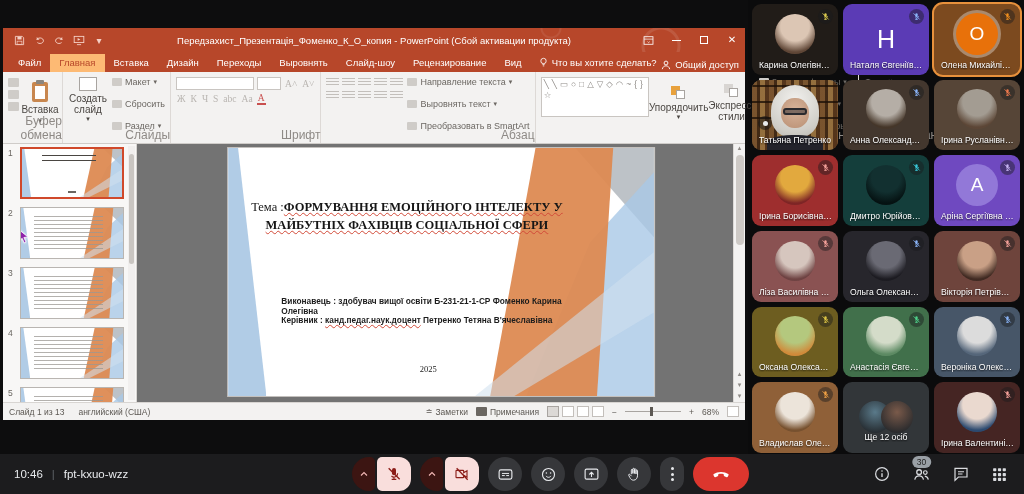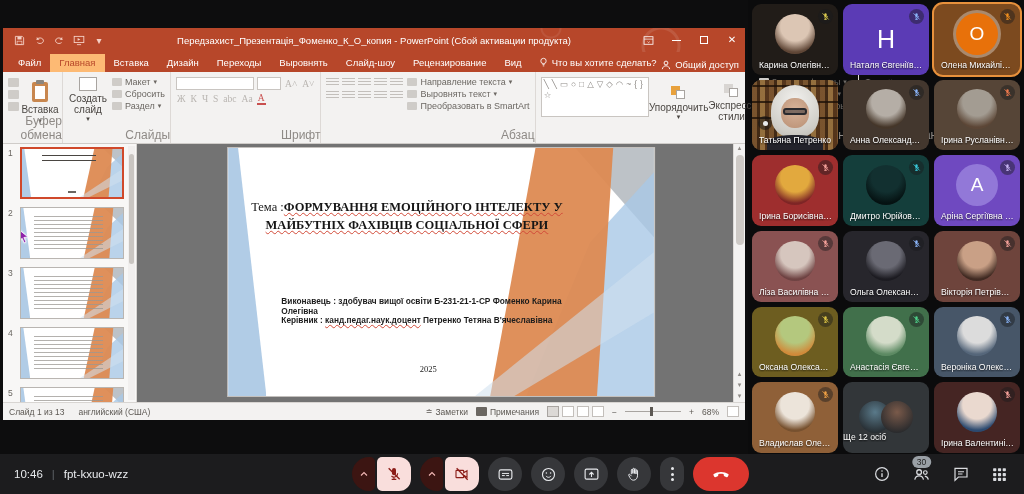--- a/index.html
+++ b/index.html
@@ -52,7 +52,7 @@
   .mico { width:11px; height:9px; background:#cfccc8; border-radius:1px; }
   .slide-big { display:flex; flex-direction:column; align-items:center; width:40px; color:#4a4642; text-align:center; line-height:1.1; }
   .slidebox { width:18px; height:14px; background:#fff; border:1px solid #a8a4a0; margin:2px 0; }
-  .vstack { display:flex; flex-direction:column; justify-content:flex-start; gap:2px; padding-top:2px; }
+  .vstack { display:flex; flex-direction:column; justify-content:flex-start; gap:12px; padding-top:2px; }
   .vitem { display:flex; align-items:center; gap:3px; color:#6b6762; white-space:nowrap; font-size:9px; }
   .vitem .mico { width:10px; height:8px; }
   .font-grid { display:flex; flex-direction:column; gap:3px; padding-top:2px; }

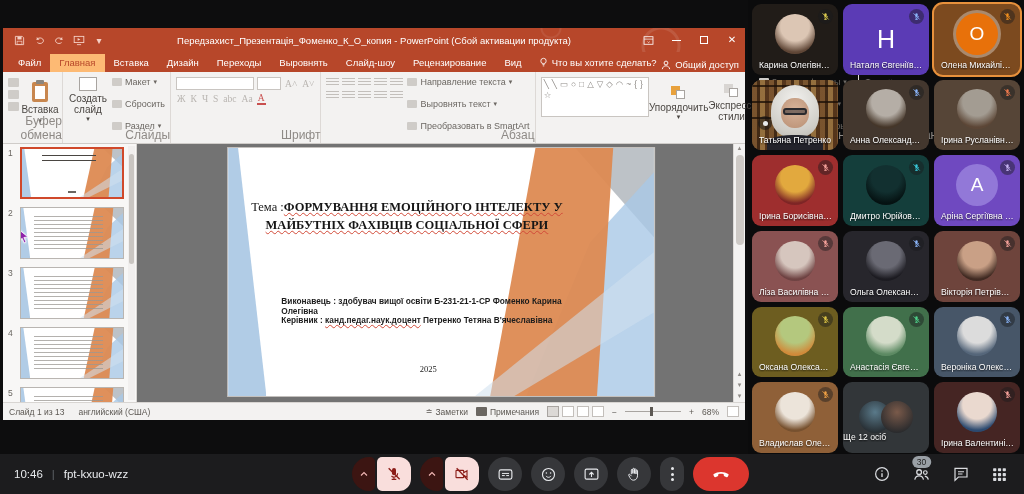--- a/index.html
+++ b/index.html
@@ -143,7 +143,7 @@
   .tile.speaking { box-shadow:0 0 0 2px #e8913c; }
   .tname { position:absolute; left:7px; bottom:5px; right:6px; font-size:8.6px; color:#fff;
            white-space:nowrap; overflow:hidden; text-overflow:ellipsis; text-shadow:0 1px 2px rgba(0,0,0,.85); }
-  .tname.center { left:0; right:0; bottom:16%; }
+  .tname.center { left:0; right:0; bottom:16%; text-align:center; }
   .mic-chip { position:absolute; top:5px; right:5px; width:15px; height:15px; border-radius:50%;
               background:rgba(25,26,28,.45); display:flex; align-items:center; justify-content:center; }
   .pav { position:absolute; left:50%; top:42%; transform:translate(-50%,-50%); width:40px; height:40px; border-radius:50%; }

